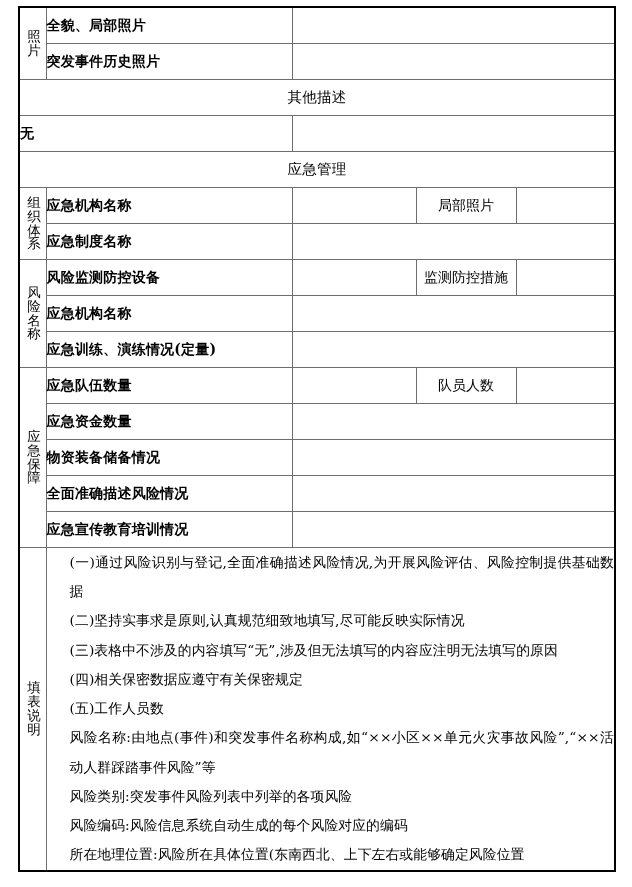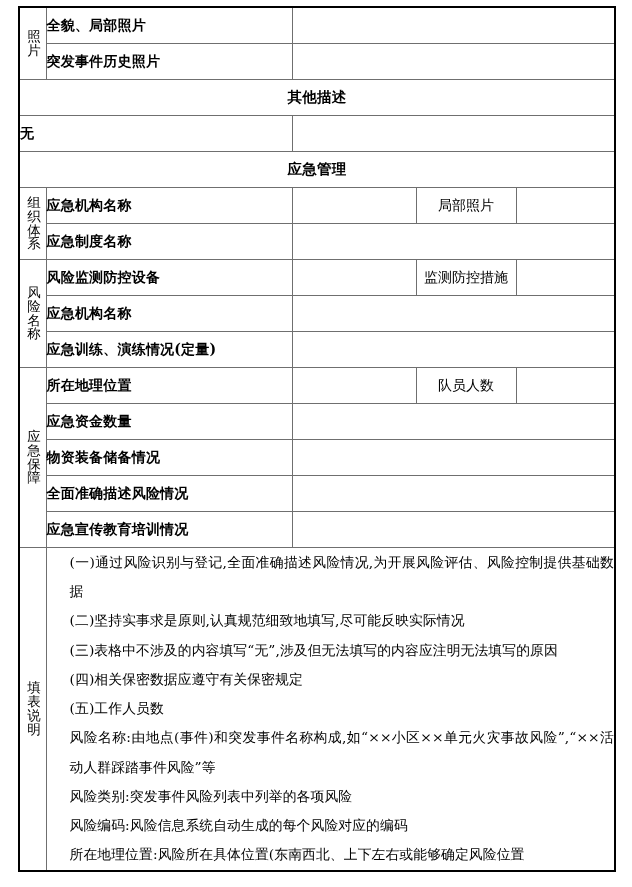--- a/index.html
+++ b/index.html
@@ -84,7 +84,6 @@
     height: 35px;
     font-size: 14.5px;
     letter-spacing: 0.3px;
-    font-weight: bold;
   }
 
   

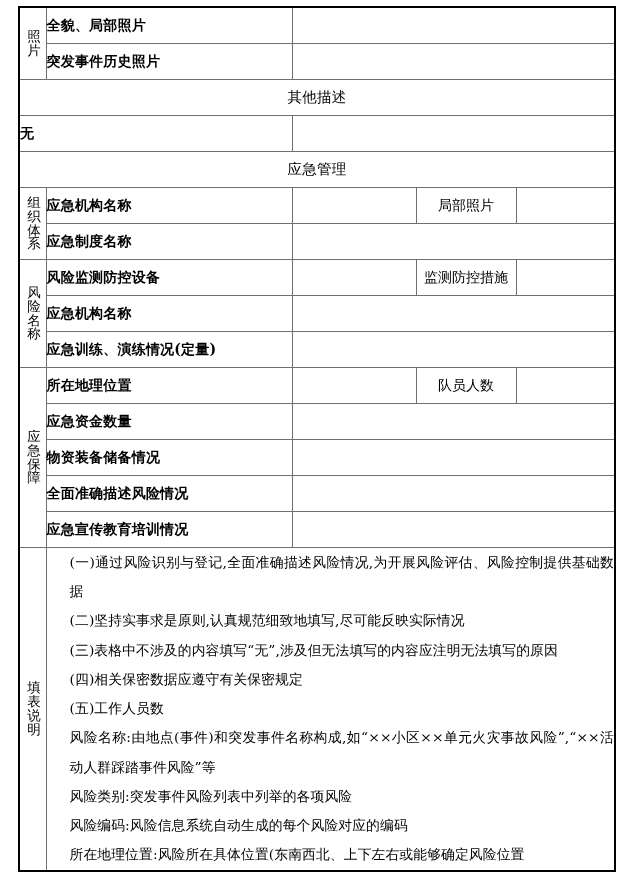--- a/index.html
+++ b/index.html
@@ -192,7 +192,7 @@
         <td class="vlabel sec-top" rowspan="5">
           <span class="vtext">应急保障</span>
         </td>
-        <td class="item sec-top">所在地理位置</td>
+        <td class="item sec-top">应急队伍数量</td>
         <td class="blank sec-top"></td>
         <td class="sublabel sec-top">队员人数</td>
         <td class="blank sec-top"></td>

